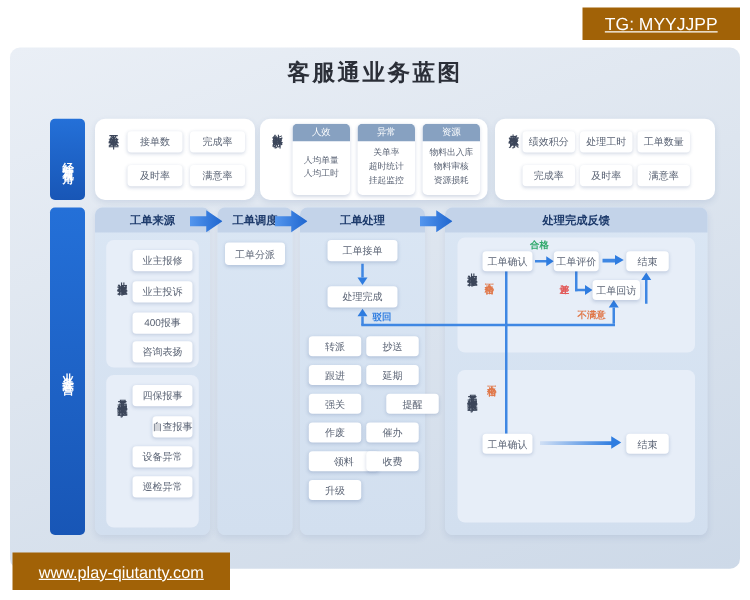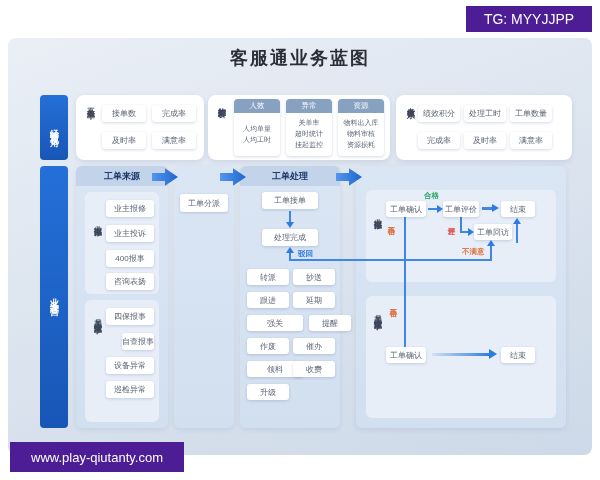--- a/index.html
+++ b/index.html
@@ -9,7 +9,7 @@
             background:linear-gradient(160deg,#eaeff6 0%,#dde5ef 45%,#cdd9e8 100%); }
   .title { position:absolute; left:0; top:46px; width:600px; text-align:center; font-size:18px; font-weight:bold;
            color:#2b2f38; letter-spacing:2px; }
-  .wm { position:absolute; background:#4c1d95; color:#ffffff; display:flex; align-items:center; justify-content:center; }
+  .wm { position:absolute; background:#a16207; color:#ffffff; display:flex; align-items:center; justify-content:center;text-decoration:underline; }
   .wm-tg { left:466px; top:6px; width:126px; height:26px; font-size:14px; }
   .wm-site { left:10px; top:442px; width:174px; height:30px; font-size:13px; }
   .bluebar { position:absolute; width:28px; background:linear-gradient(180deg,#2470d8,#1856b6); border-radius:4px;

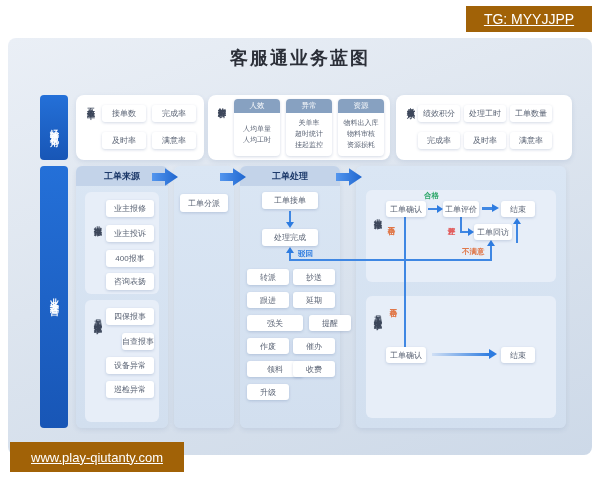--- a/index.html
+++ b/index.html
@@ -119,6 +119,7 @@
   <div class="bigarrow" style="left:152px;top:167px;"></div>
 
   <div class="sec" style="left:174px;top:166px;width:60px;height:262px;"></div>
+  <div class="sech" style="left:174px;top:166px;width:60px;">工单调度</div>
   <div class="box" style="left:180px;top:194px;width:48px;height:18px;">工单分派</div>
 
   <div class="bigarrow" style="left:220px;top:167px;"></div>

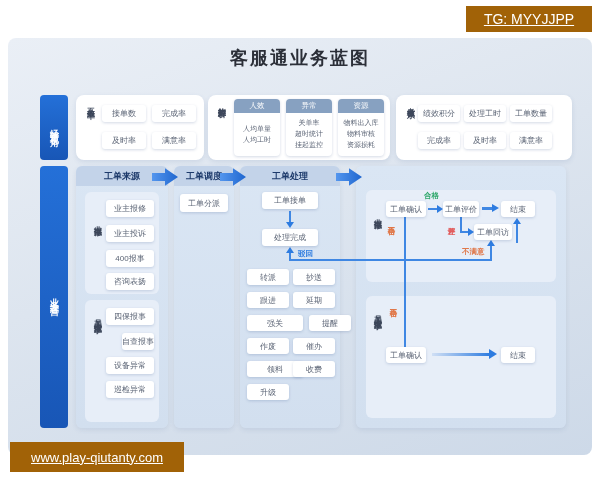--- a/index.html
+++ b/index.html
@@ -148,6 +148,7 @@
   <div class="bigarrow" style="left:336px;top:167px;"></div>
 
   <div class="sec" style="left:356px;top:166px;width:210px;height:262px;"></div>
+  <div class="sech" style="left:356px;top:166px;width:210px;">处理完成反馈</div>
 
   <div class="grp" style="left:366px;top:190px;width:190px;height:92px;"></div>
   <div class="vlabel" style="left:371px;top:212px;height:48px;">业主报修</div>

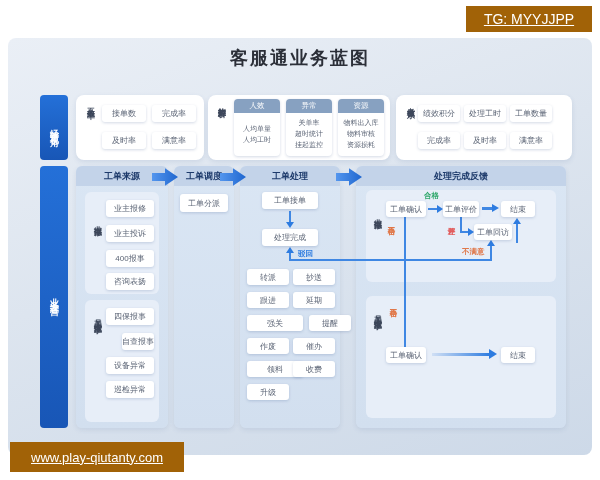--- a/index.html
+++ b/index.html
@@ -137,7 +137,7 @@
   <div class="box" style="left:293px;top:269px;width:42px;height:16px;">抄送</div>
   <div class="box" style="left:247px;top:292px;width:42px;height:16px;">跟进</div>
   <div class="box" style="left:293px;top:292px;width:42px;height:16px;">延期</div>
-  <div class="box" style="left:247px;top:315px;width:56px;height:16px;">强关</div>
+  <div class="box" style="left:247px;top:315px;width:42px;height:16px;">强关</div>
   <div class="box" style="left:293px;top:315px;width:42px;height:16px;margin-left:16px;">提醒</div>
   <div class="box" style="left:247px;top:338px;width:42px;height:16px;">作废</div>
   <div class="box" style="left:293px;top:338px;width:42px;height:16px;">催办</div>

